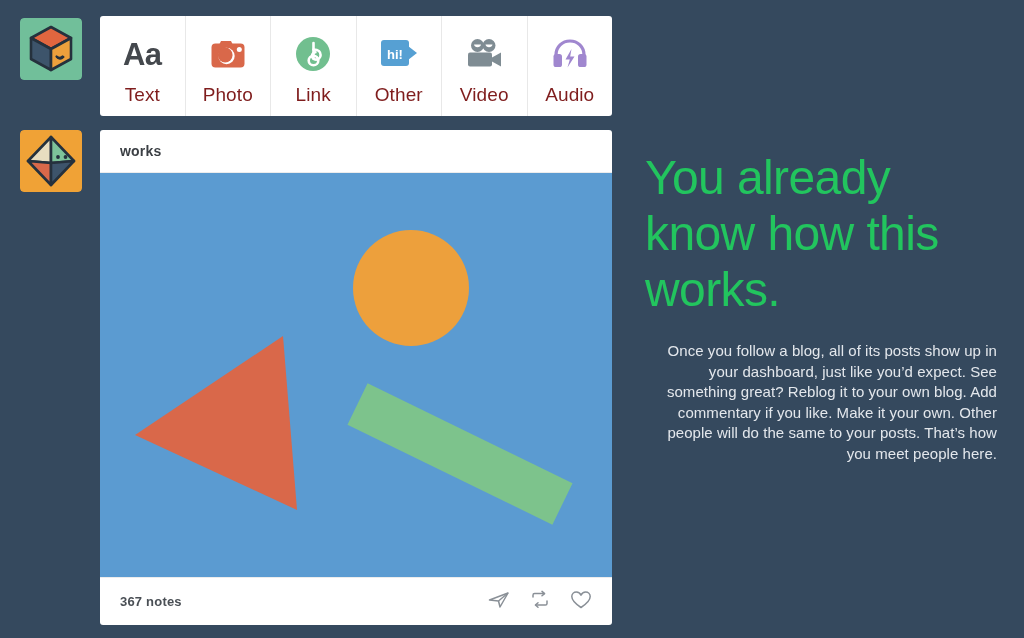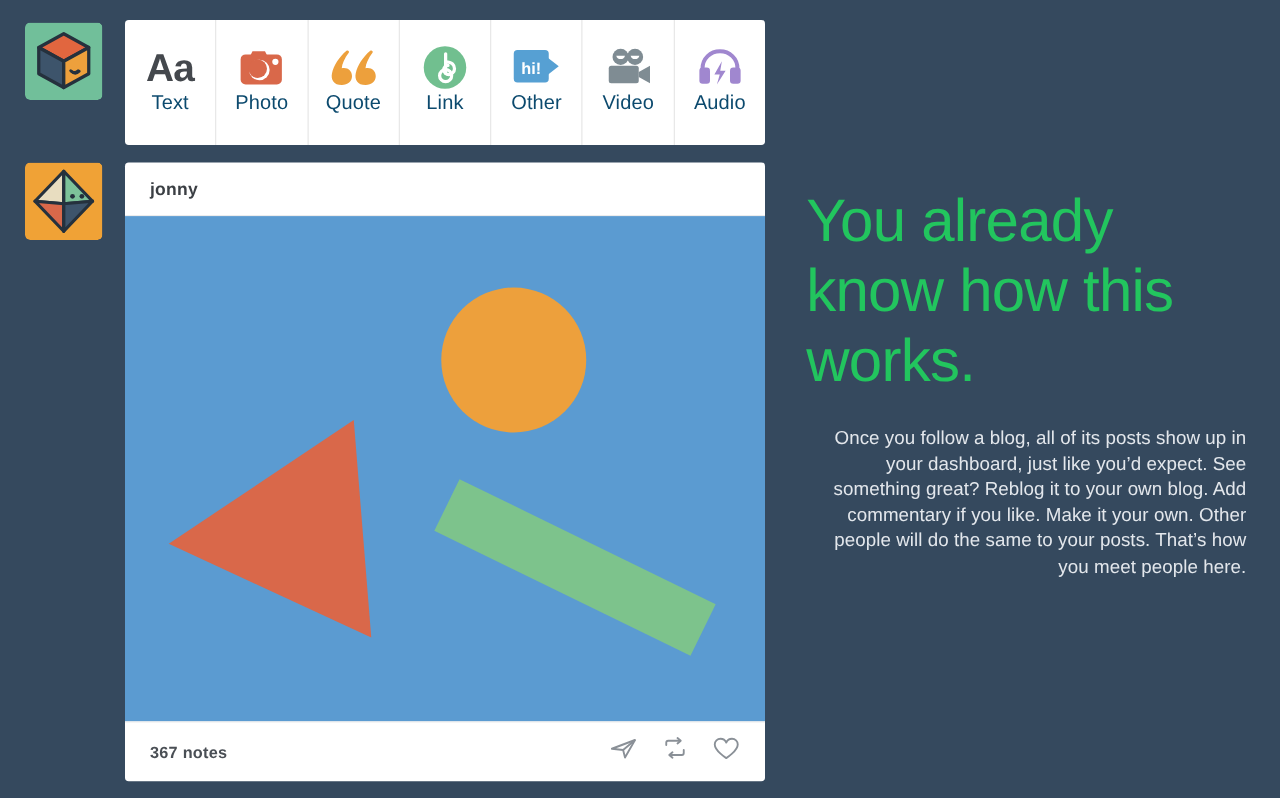--- a/index.html
+++ b/index.html
@@ -71,9 +71,9 @@
     justify-content: flex-end;
   }
   .composer-label {
-    margin-top: 0;
-    font-size: 16px;
-    color: #0c4a6e;
+    margin-top: 10px;
+    font-size: 19px;
+    color: #7f1d1d;
     letter-spacing: .1px;
   }
   .aa {

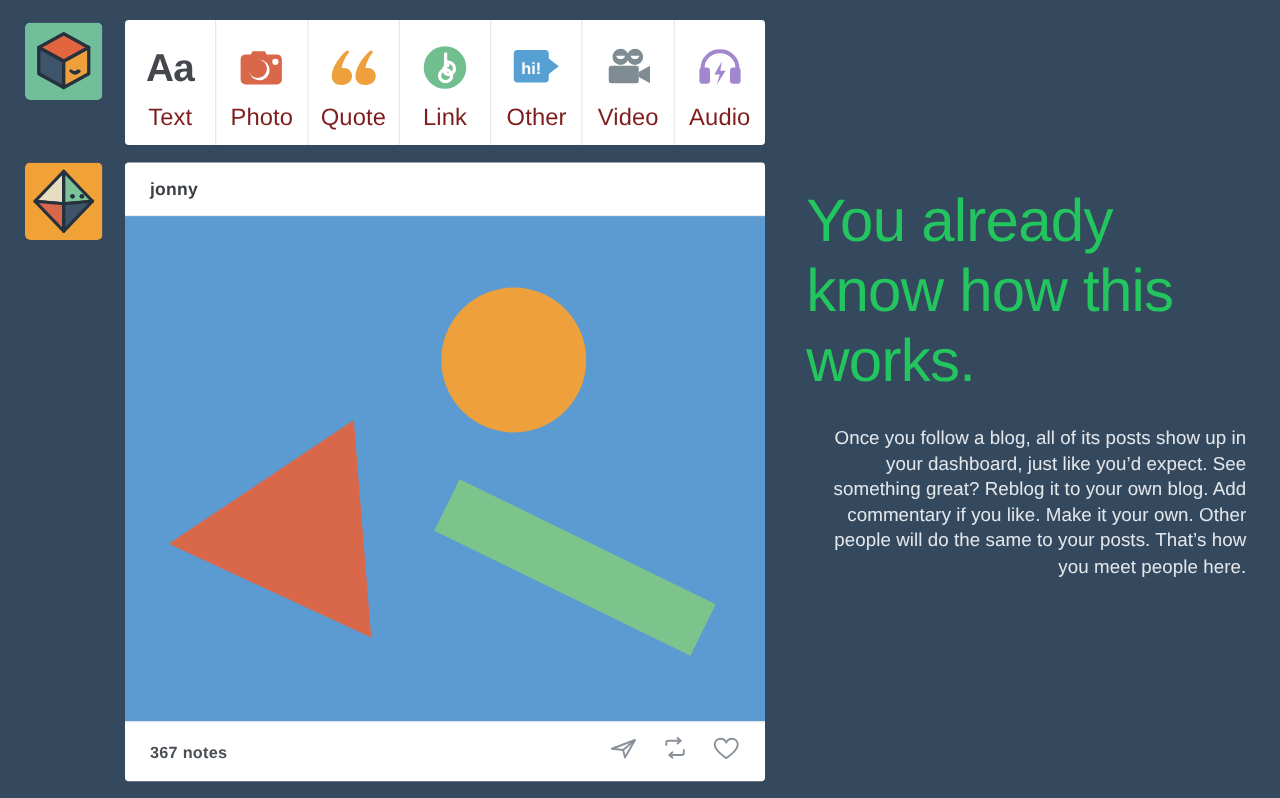--- a/index.html
+++ b/index.html
@@ -222,15 +222,6 @@
       <span class="composer-label">Photo</span>
     </div>
 
-    <div class="composer-item">
-      <span class="composer-glyph">
-        <svg width="38" height="30" viewBox="0 0 38 30">
-          <path d="M9.5 29 C3 29 0.5 24.5 1.6 19.5 C2.9 13.2 7.5 6.4 13.2 1.6 C14.3 0.7 15.8 2.1 15 3.2 C11.7 7.6 9.6 12 9.4 15.6 C13.9 14.6 17.6 17.4 17.6 22 C17.6 26 14.2 29 9.5 29 Z" fill="#eda03c"></path>
-          <path d="M28.5 29 C22 29 19.5 24.5 20.6 19.5 C21.9 13.2 26.5 6.4 32.2 1.6 C33.3 0.7 34.8 2.1 34 3.2 C30.7 7.6 28.6 12 28.4 15.6 C32.9 14.6 36.6 17.4 36.6 22 C36.6 26 33.2 29 28.5 29 Z" fill="#eda03c"></path>
-        </svg>
-      </span>
-      <span class="composer-label">Quote</span>
-    </div>
 
     <div class="composer-item">
       <span class="composer-glyph">

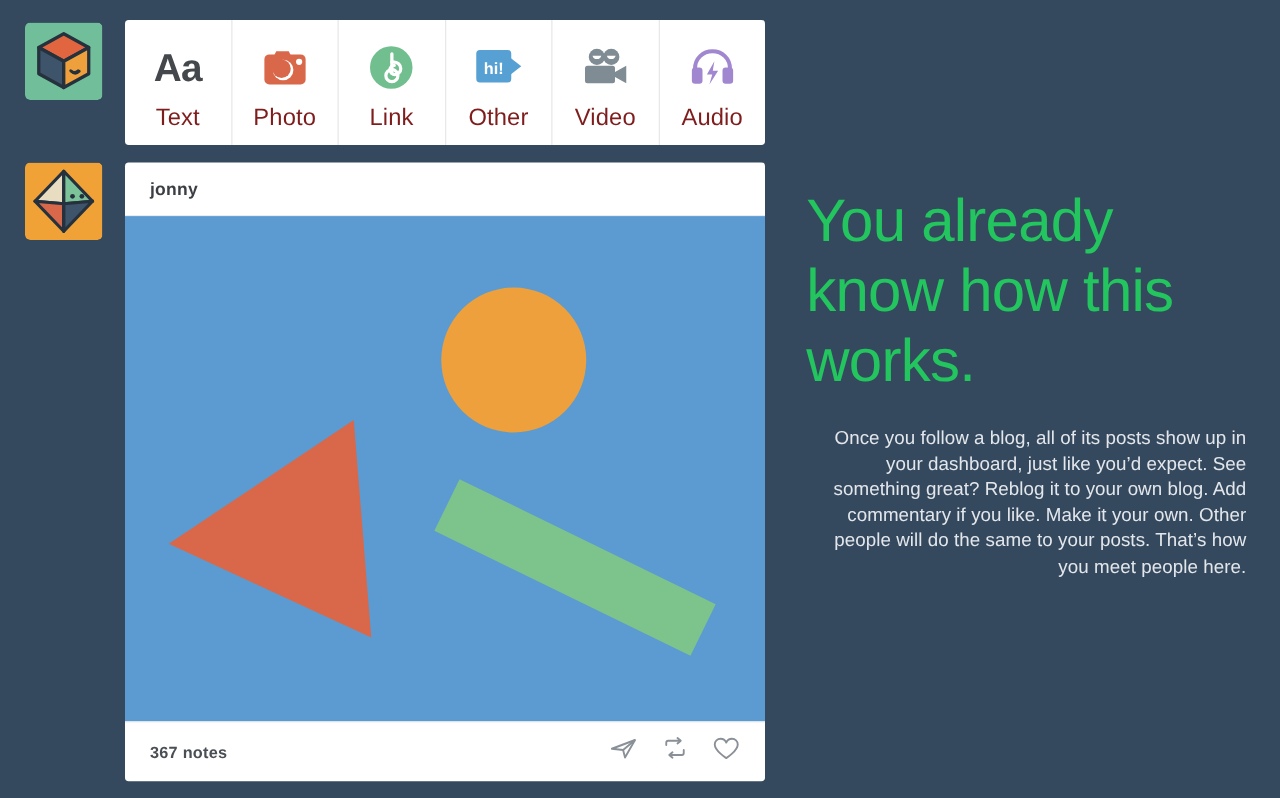--- a/index.html
+++ b/index.html
@@ -277,7 +277,7 @@
   <div class="post">
 
     <div class="post-header">
-      <span class="post-username">jonny</span>
+      <span class="post-username">works</span>
     </div>
 
     <svg class="post-image" viewBox="0 0 512 404">

